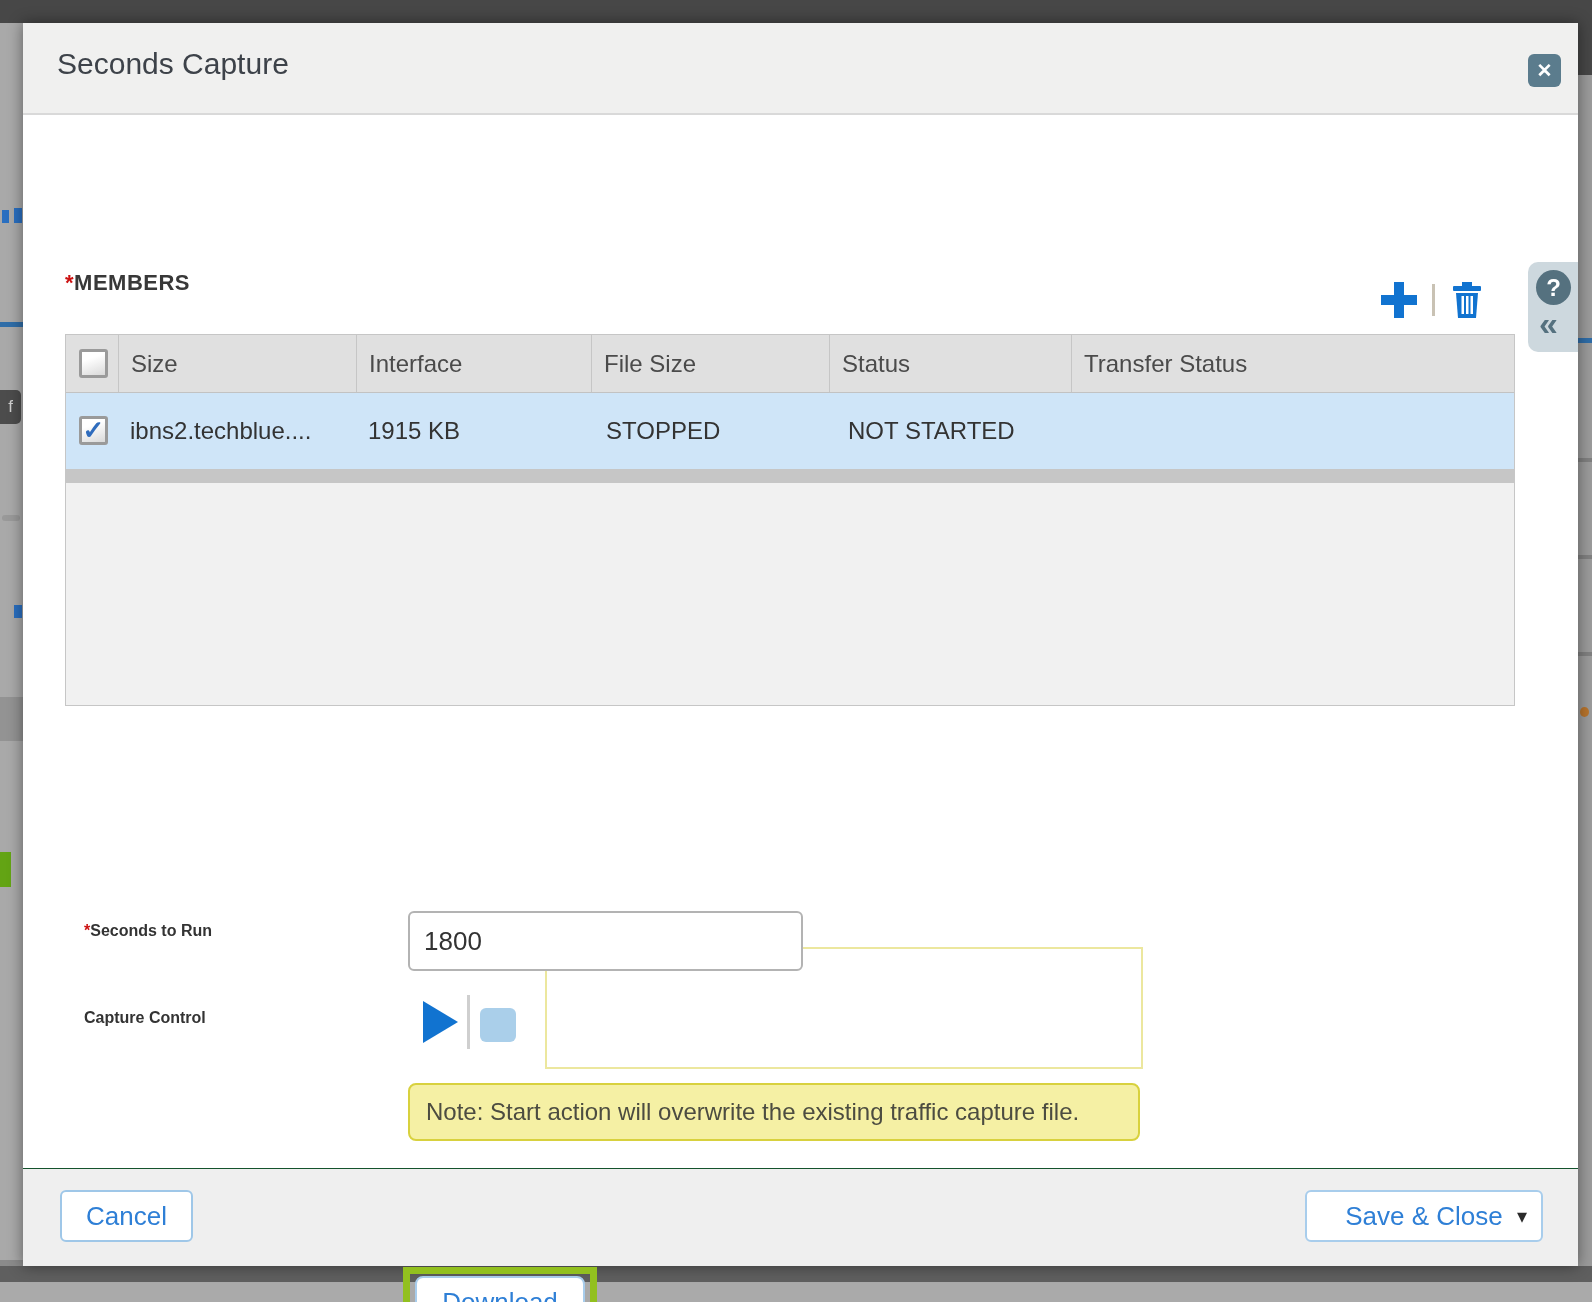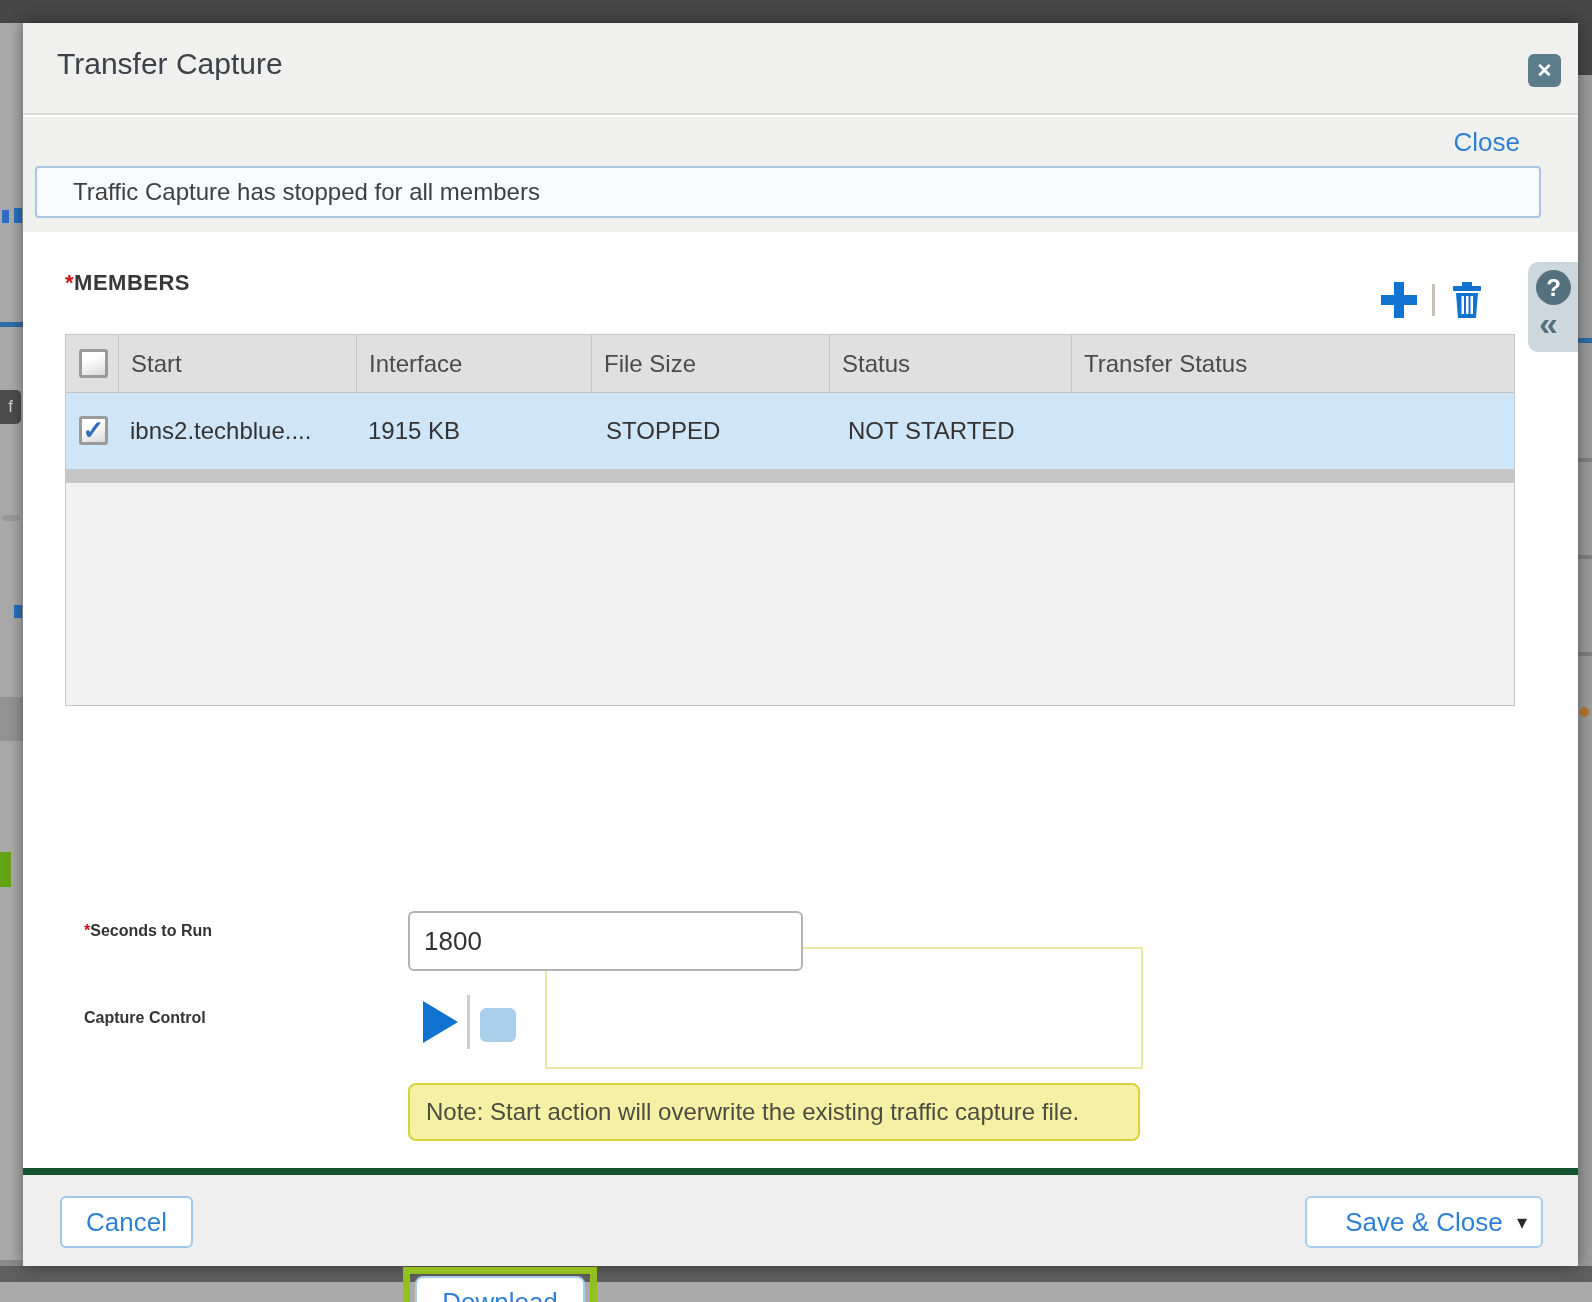--- a/index.html
+++ b/index.html
@@ -141,7 +141,7 @@
   <div id="modal">
 
     <div class="mheader">
-      <div class="mtitle">Transfer Capture</div>
+      <div class="mtitle">Seconds Capture</div>
       <div class="mclose">✕</div>
     </div>
 

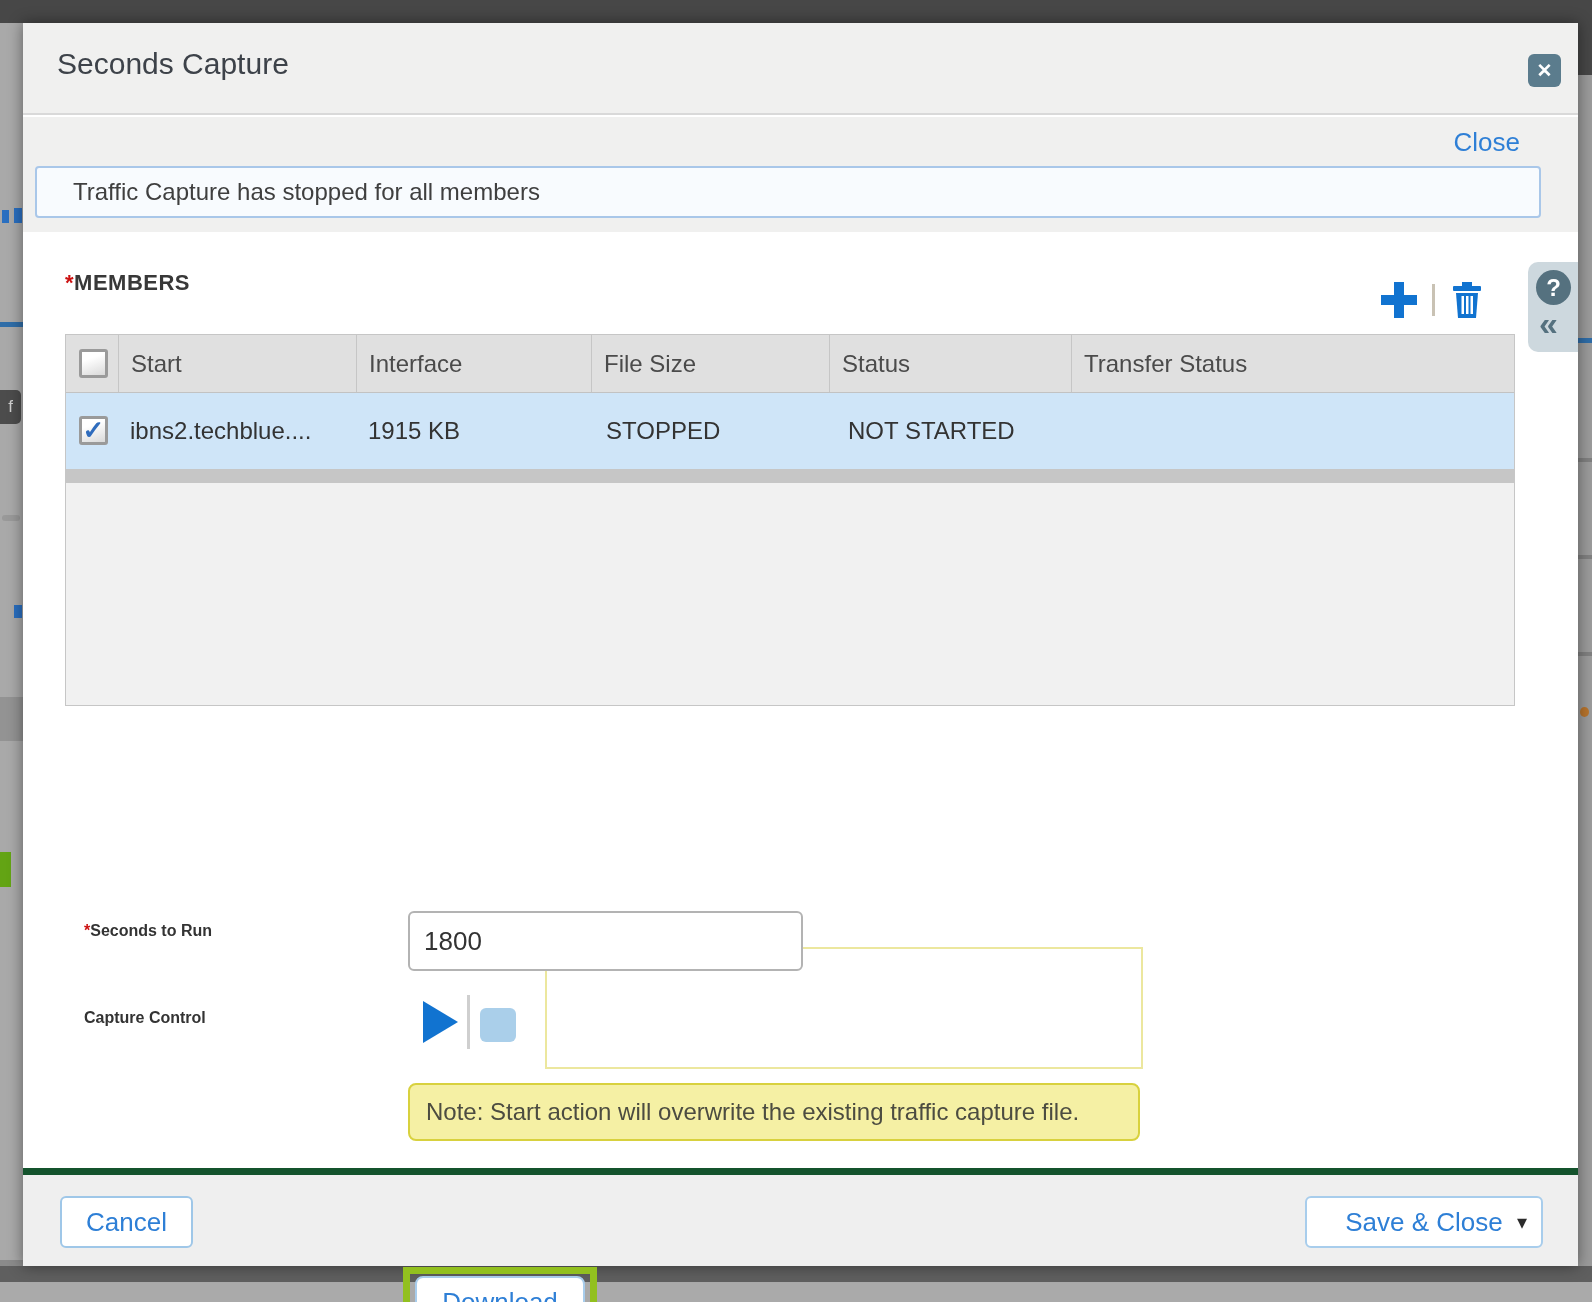--- a/index.html
+++ b/index.html
@@ -145,10 +145,6 @@
       <div class="mclose">✕</div>
     </div>
 
-    <div class="subhead">
-      <div class="close-link">Close</div>
-      <div class="alert">Traffic Capture has stopped for all members</div>
-    </div>
 
     <div class="content">
 

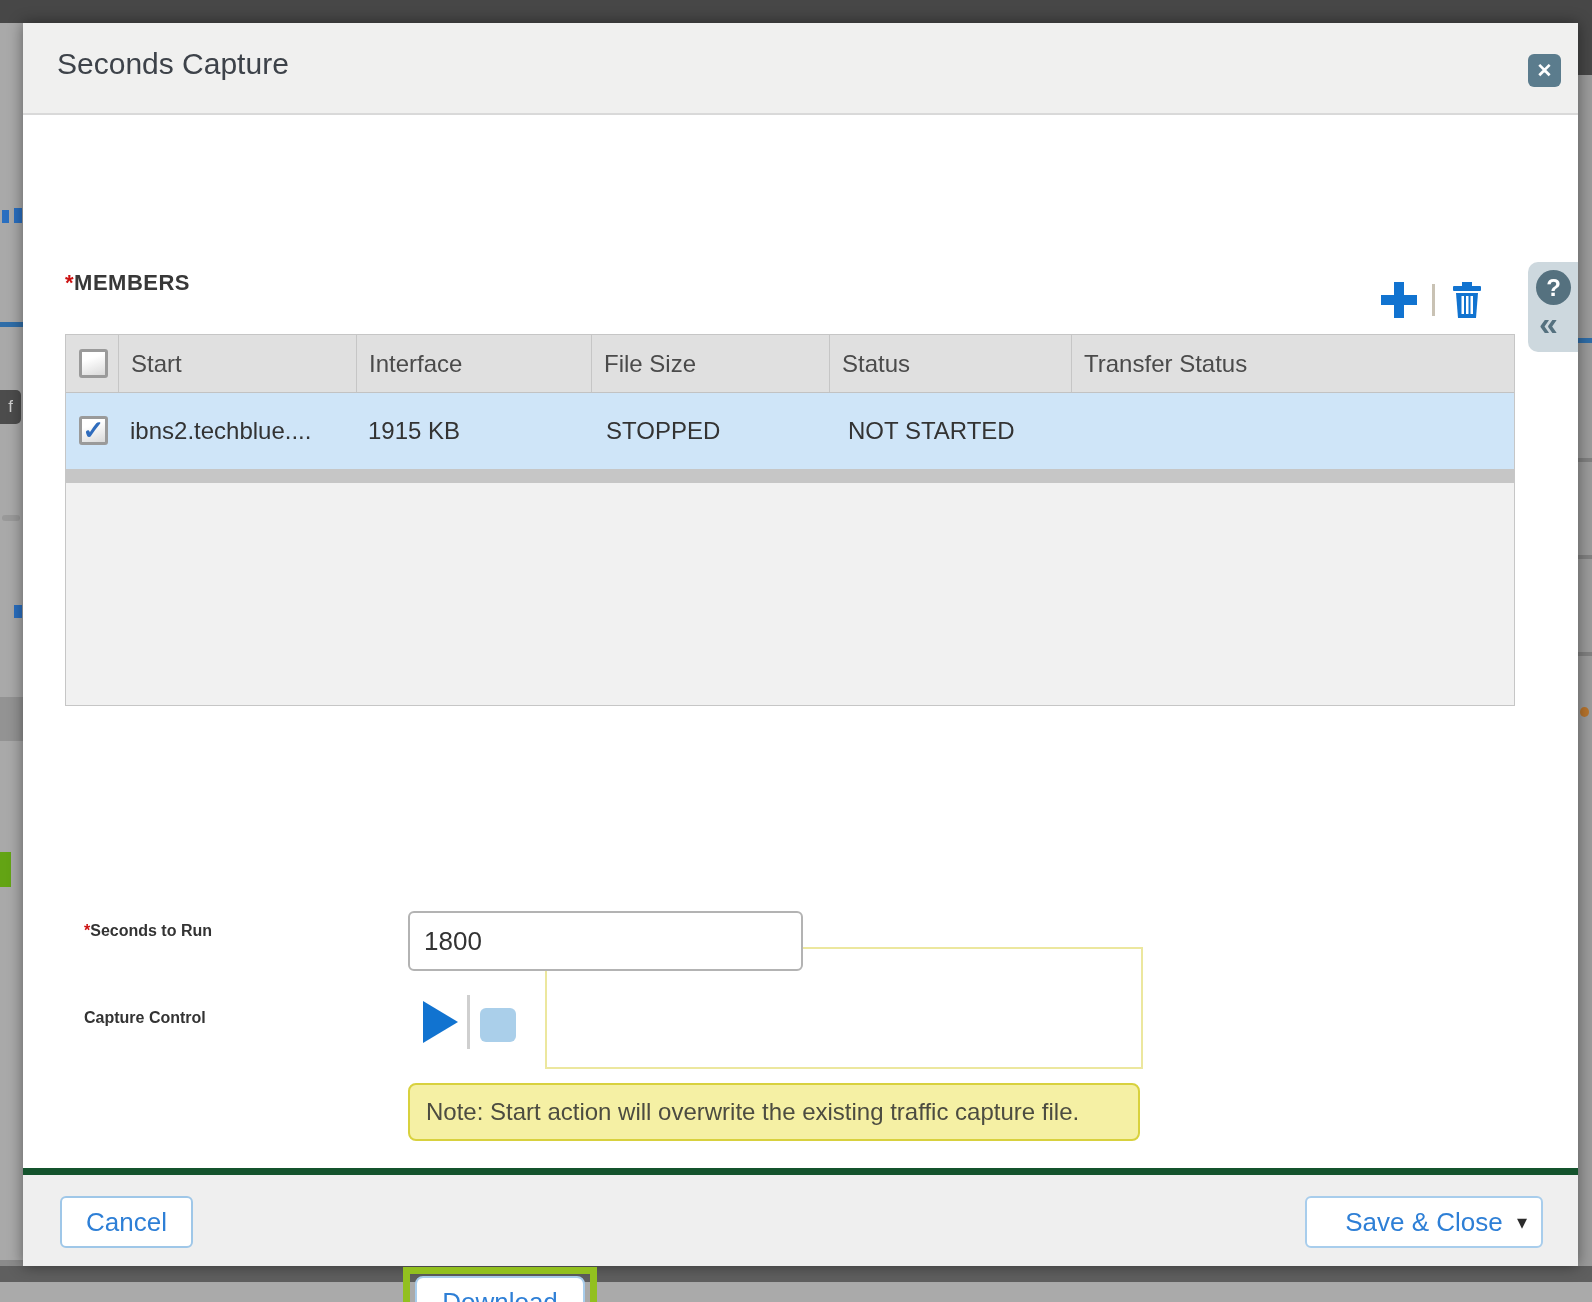--- a/index.html
+++ b/index.html
@@ -173,7 +173,7 @@
           <div class="tc c0">
             <div class="cbx"></div>
           </div>
-          <div class="tc c1">Start</div>
+          <div class="tc c1">Size</div>
           <div class="tc c2">Interface</div>
           <div class="tc c3">File Size</div>
           <div class="tc c4">Status</div>

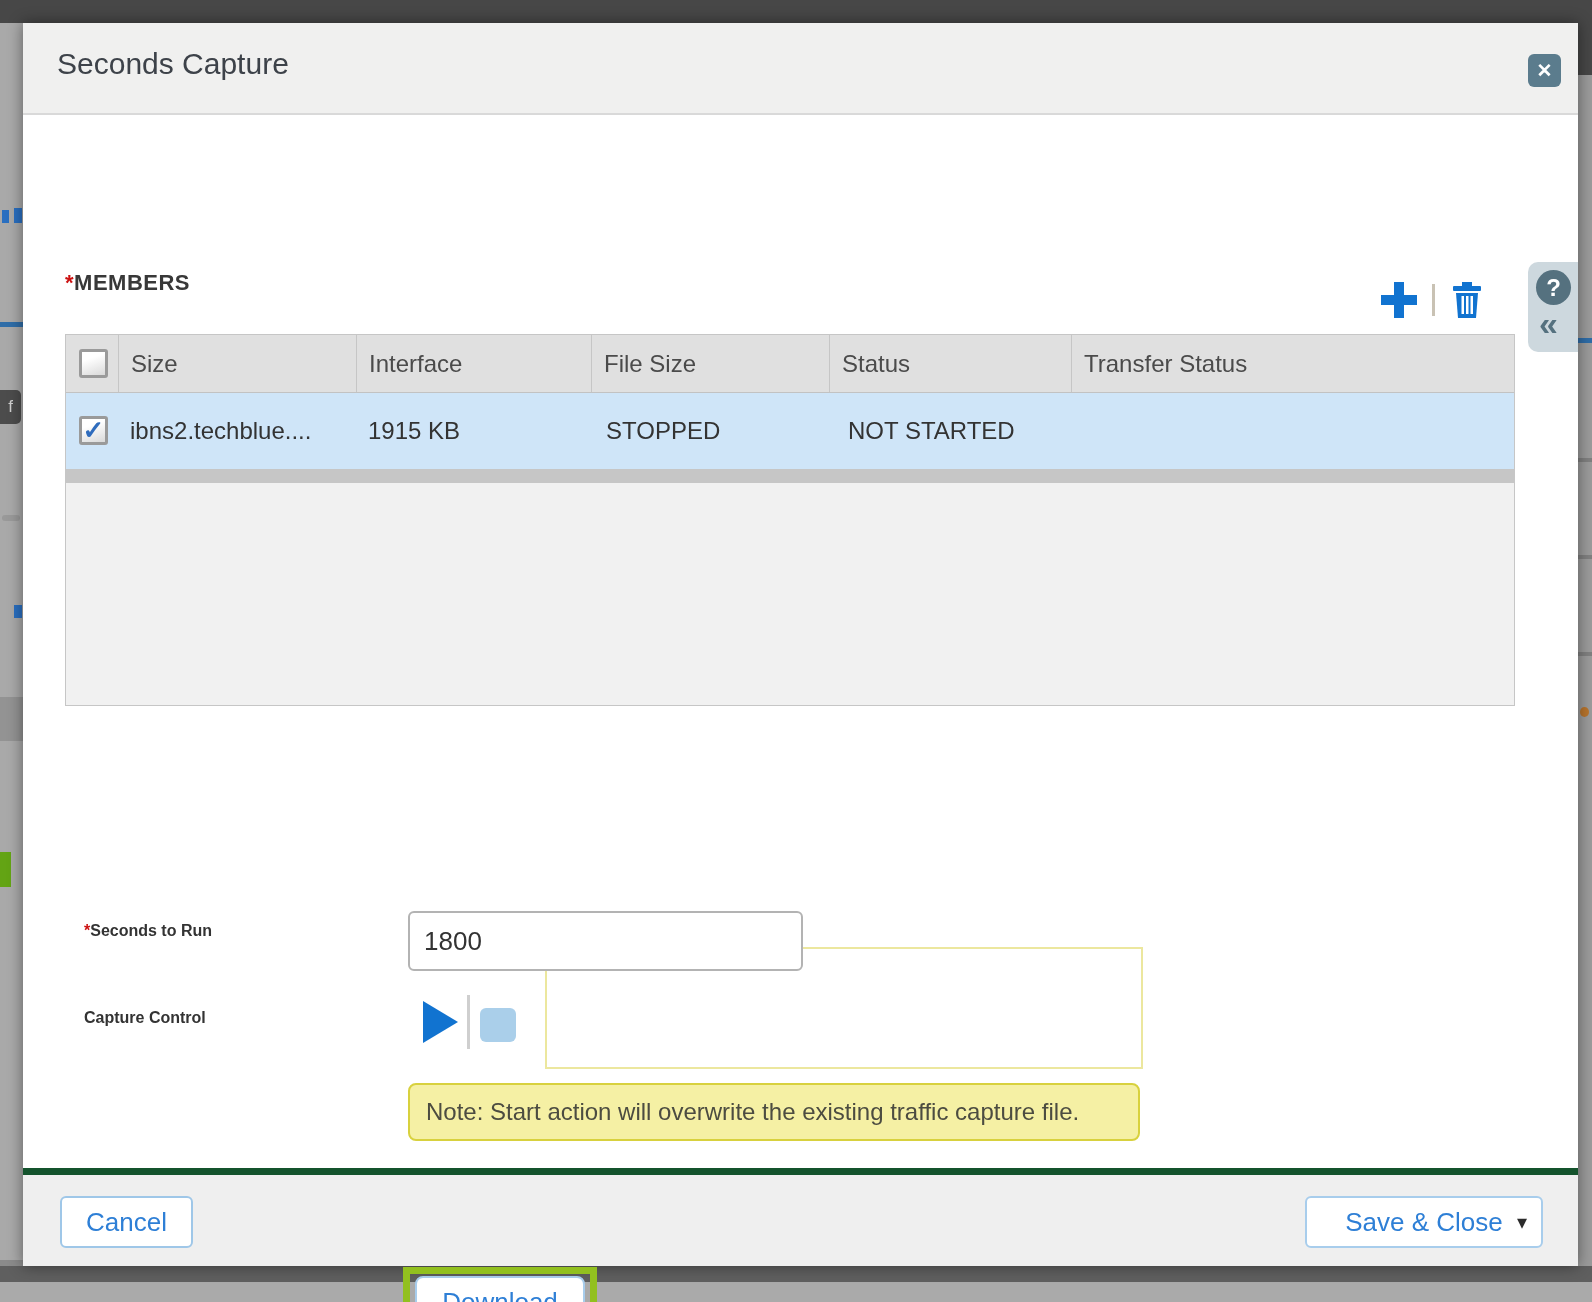--- a/index.html
+++ b/index.html
@@ -104,7 +104,7 @@
                   line-height:49px; cursor:pointer; }
 
   
-  .mfooter { position:absolute; left:0; top:1145px; width:1555px; height:98px; background:#efefef; border-top:7px solid #14532d; }
+  .mfooter { position:absolute; left:0; top:1145px; width:1555px; height:98px; background:#efefef; border-top:1px solid #14532d; }
   .btn { position:absolute; background:#ffffff; border-radius:6px; color:#2e7fd6; font-size:26px; text-align:center; cursor:pointer; }
   .cancel-btn { left:37px; top:21px; width:133px; height:52px; border:2px solid #9fc7e8; line-height:48px; }
   .save-btn { left:1282px; top:21px; width:238px; height:52px; border:2px solid #a8cdec; line-height:48px; }

